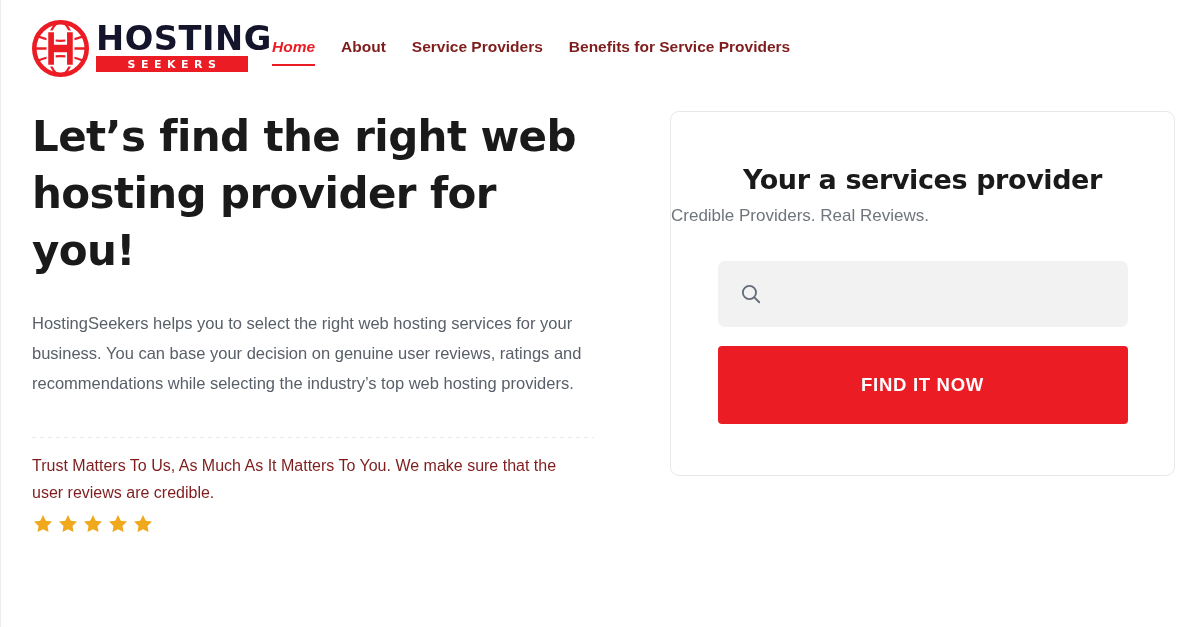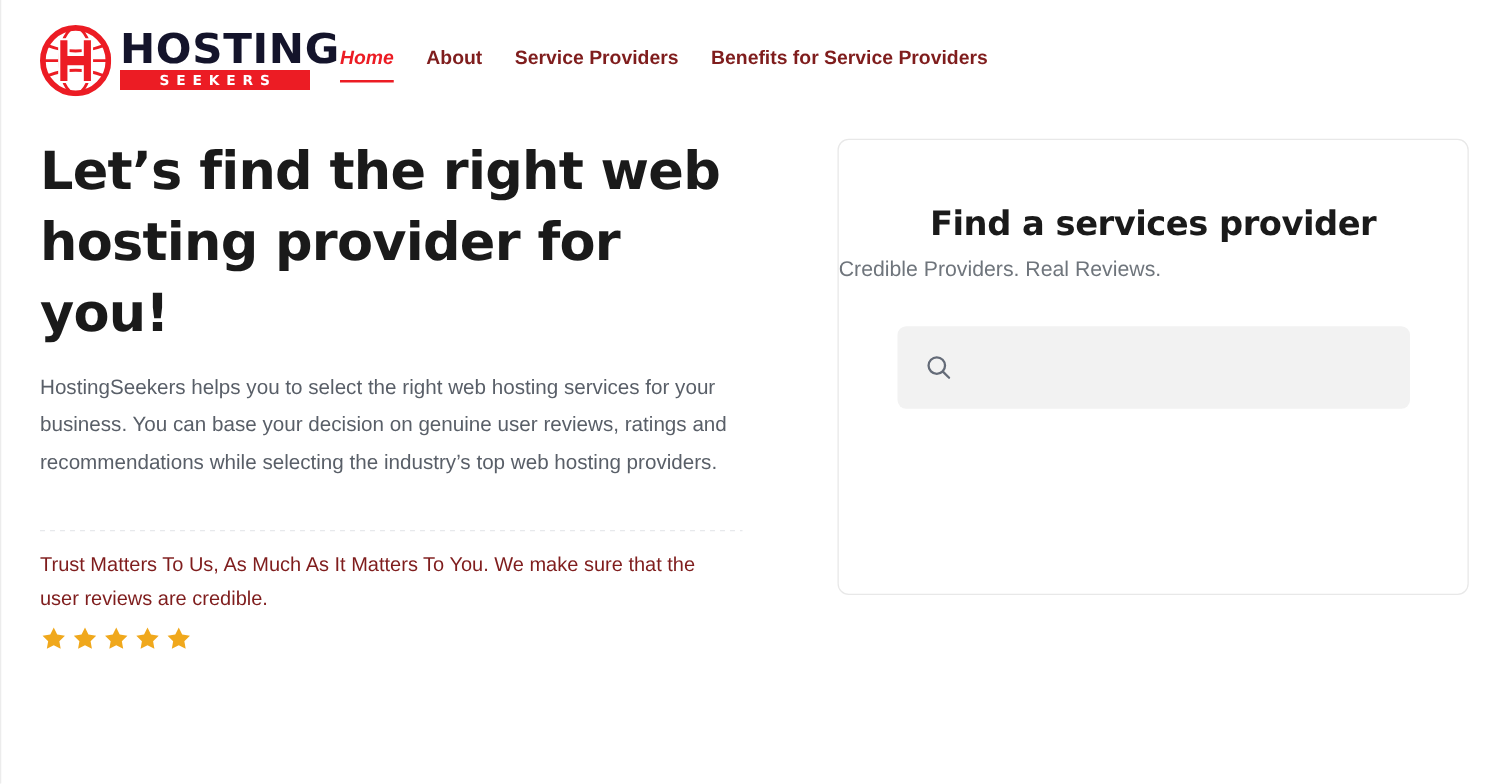--- a/index.html
+++ b/index.html
@@ -337,7 +337,7 @@
 
   <div class="search-card">
 
-    <div class="card-title">Find a services provider</div>
+    <div class="card-title">Your a services provider</div>
     <div class="card-sub">Credible Providers. Real Reviews.</div>
 
     <div class="search-field">

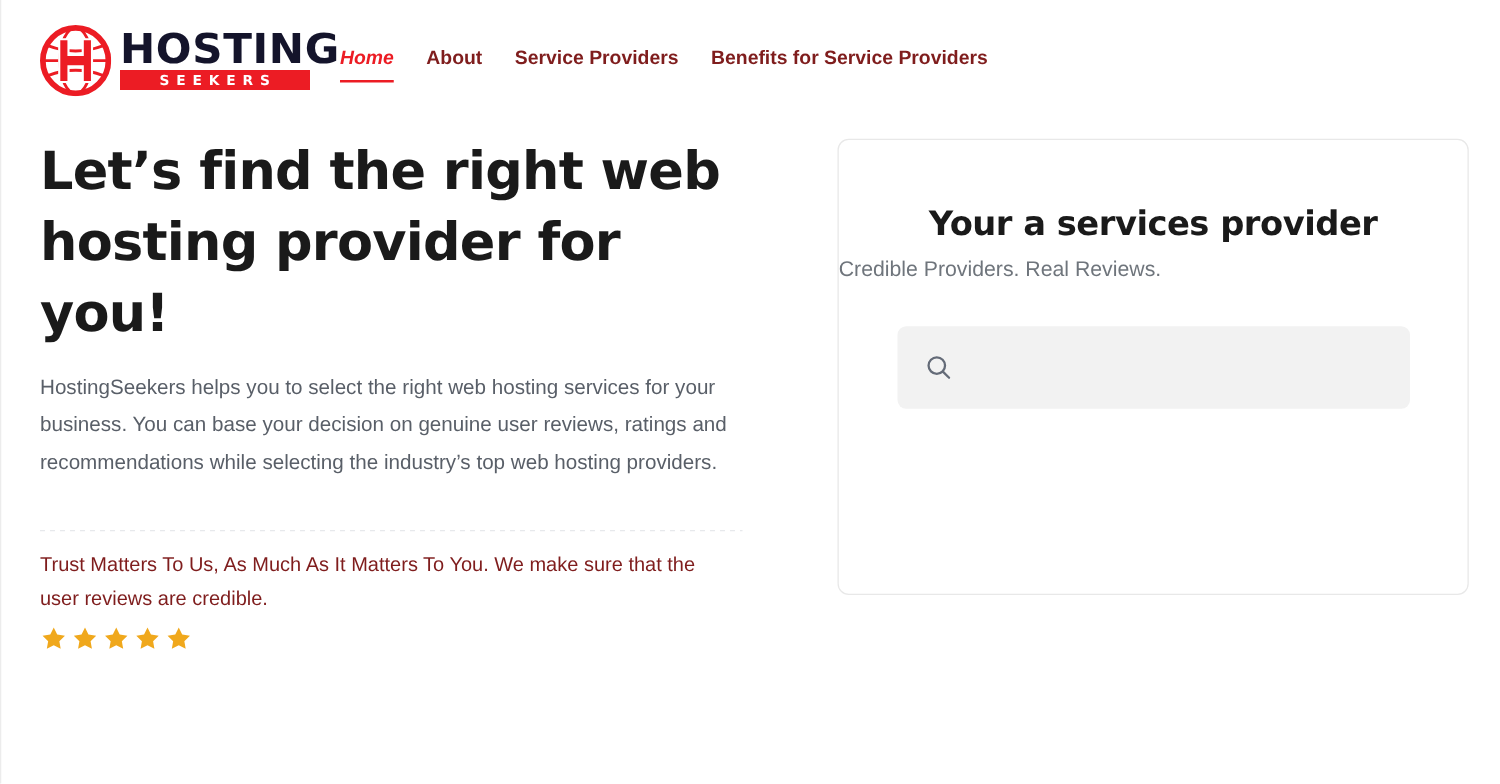--- a/index.html
+++ b/index.html
@@ -147,7 +147,7 @@
   }
 
   .hero-para {
-    margin-top: 16px;
+    margin-top: 29px;
     font-size: 16.5px;
     line-height: 30px;
     color: #595f68;

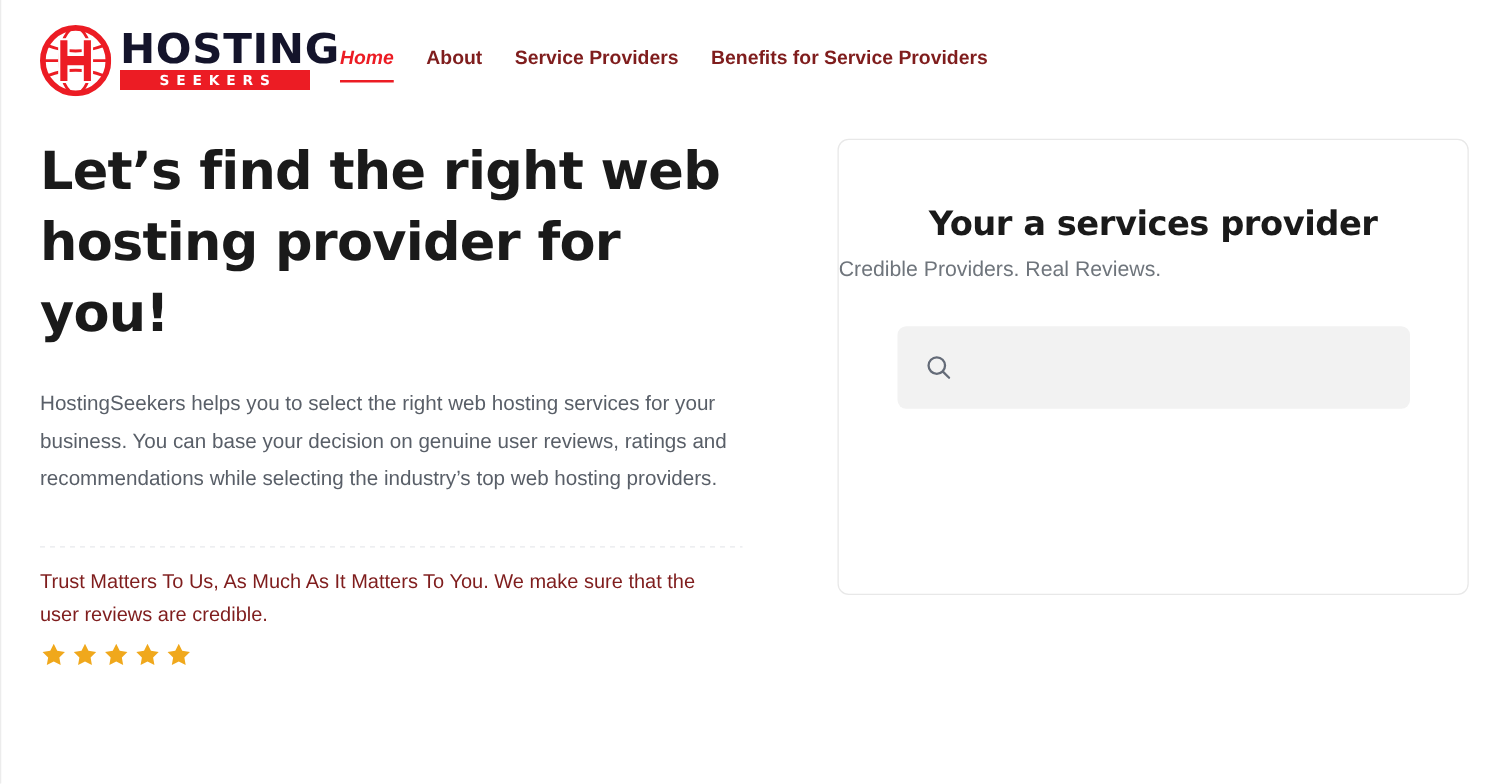--- a/index.html
+++ b/index.html
@@ -348,6 +348,7 @@
       <input class="search-input" type="text" placeholder="" style="">
     </div>
 
+    <button class="find-btn">FIND IT NOW</button>
   </div>
 
 </div>

